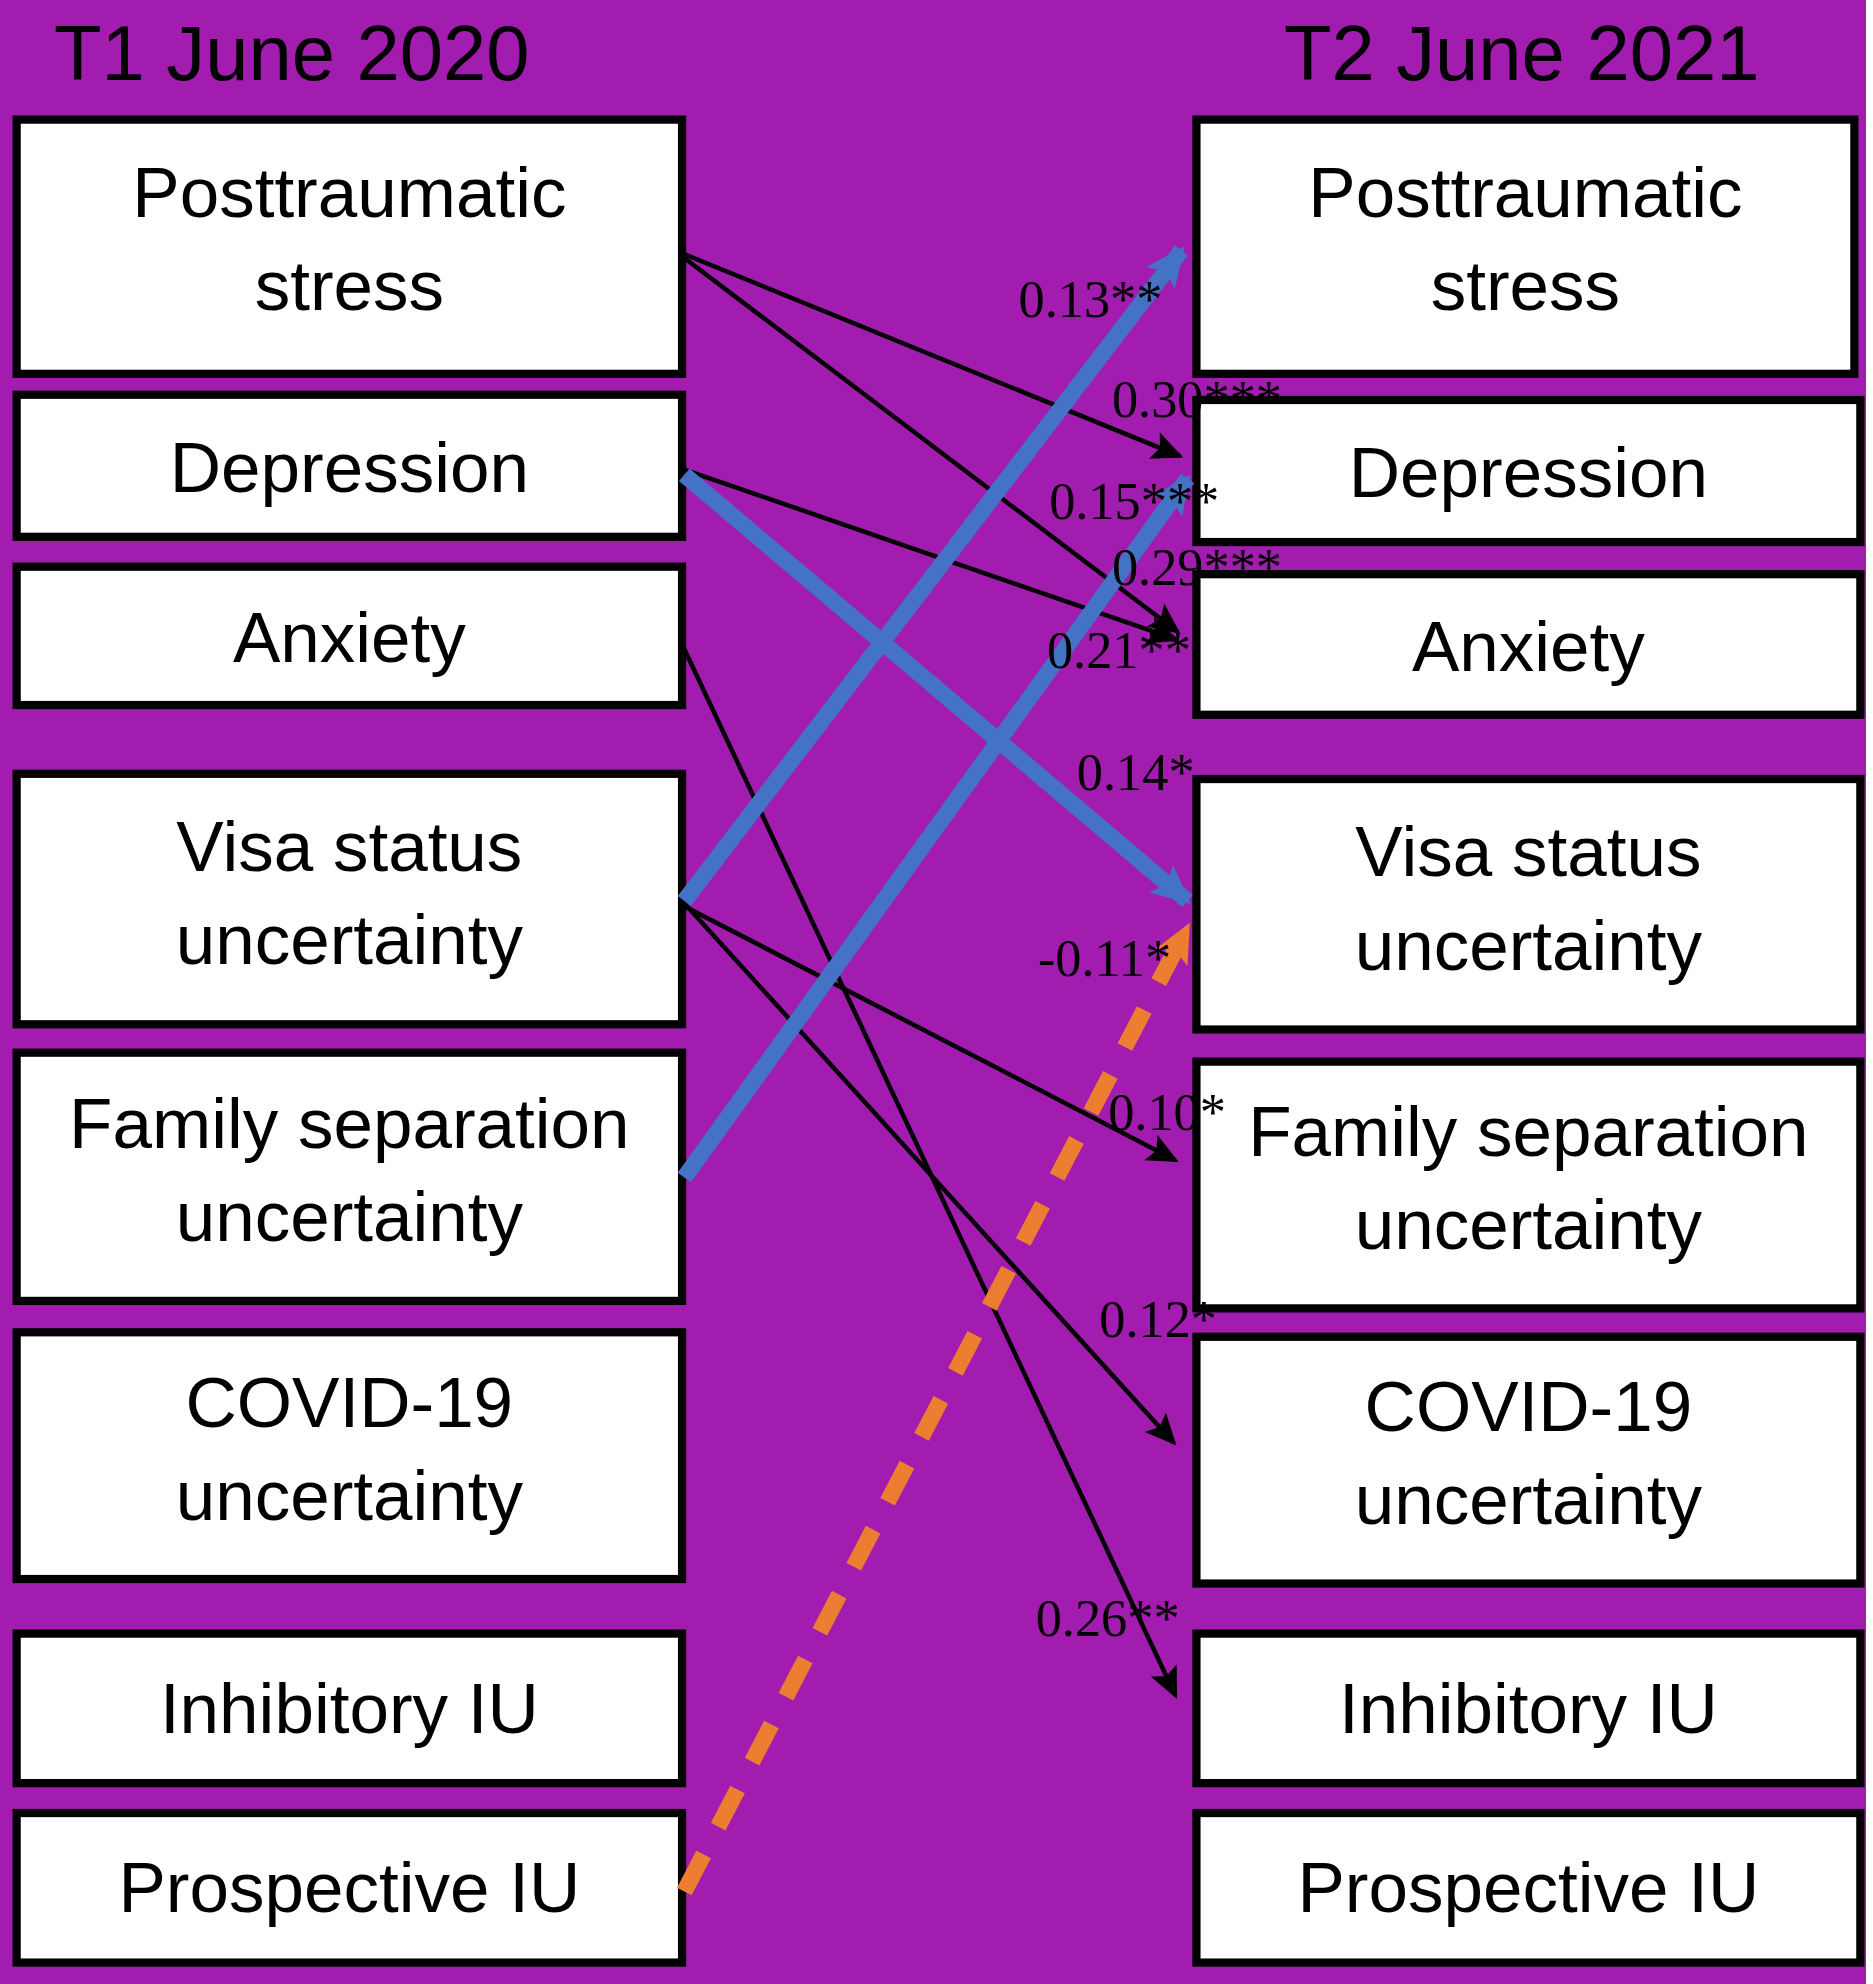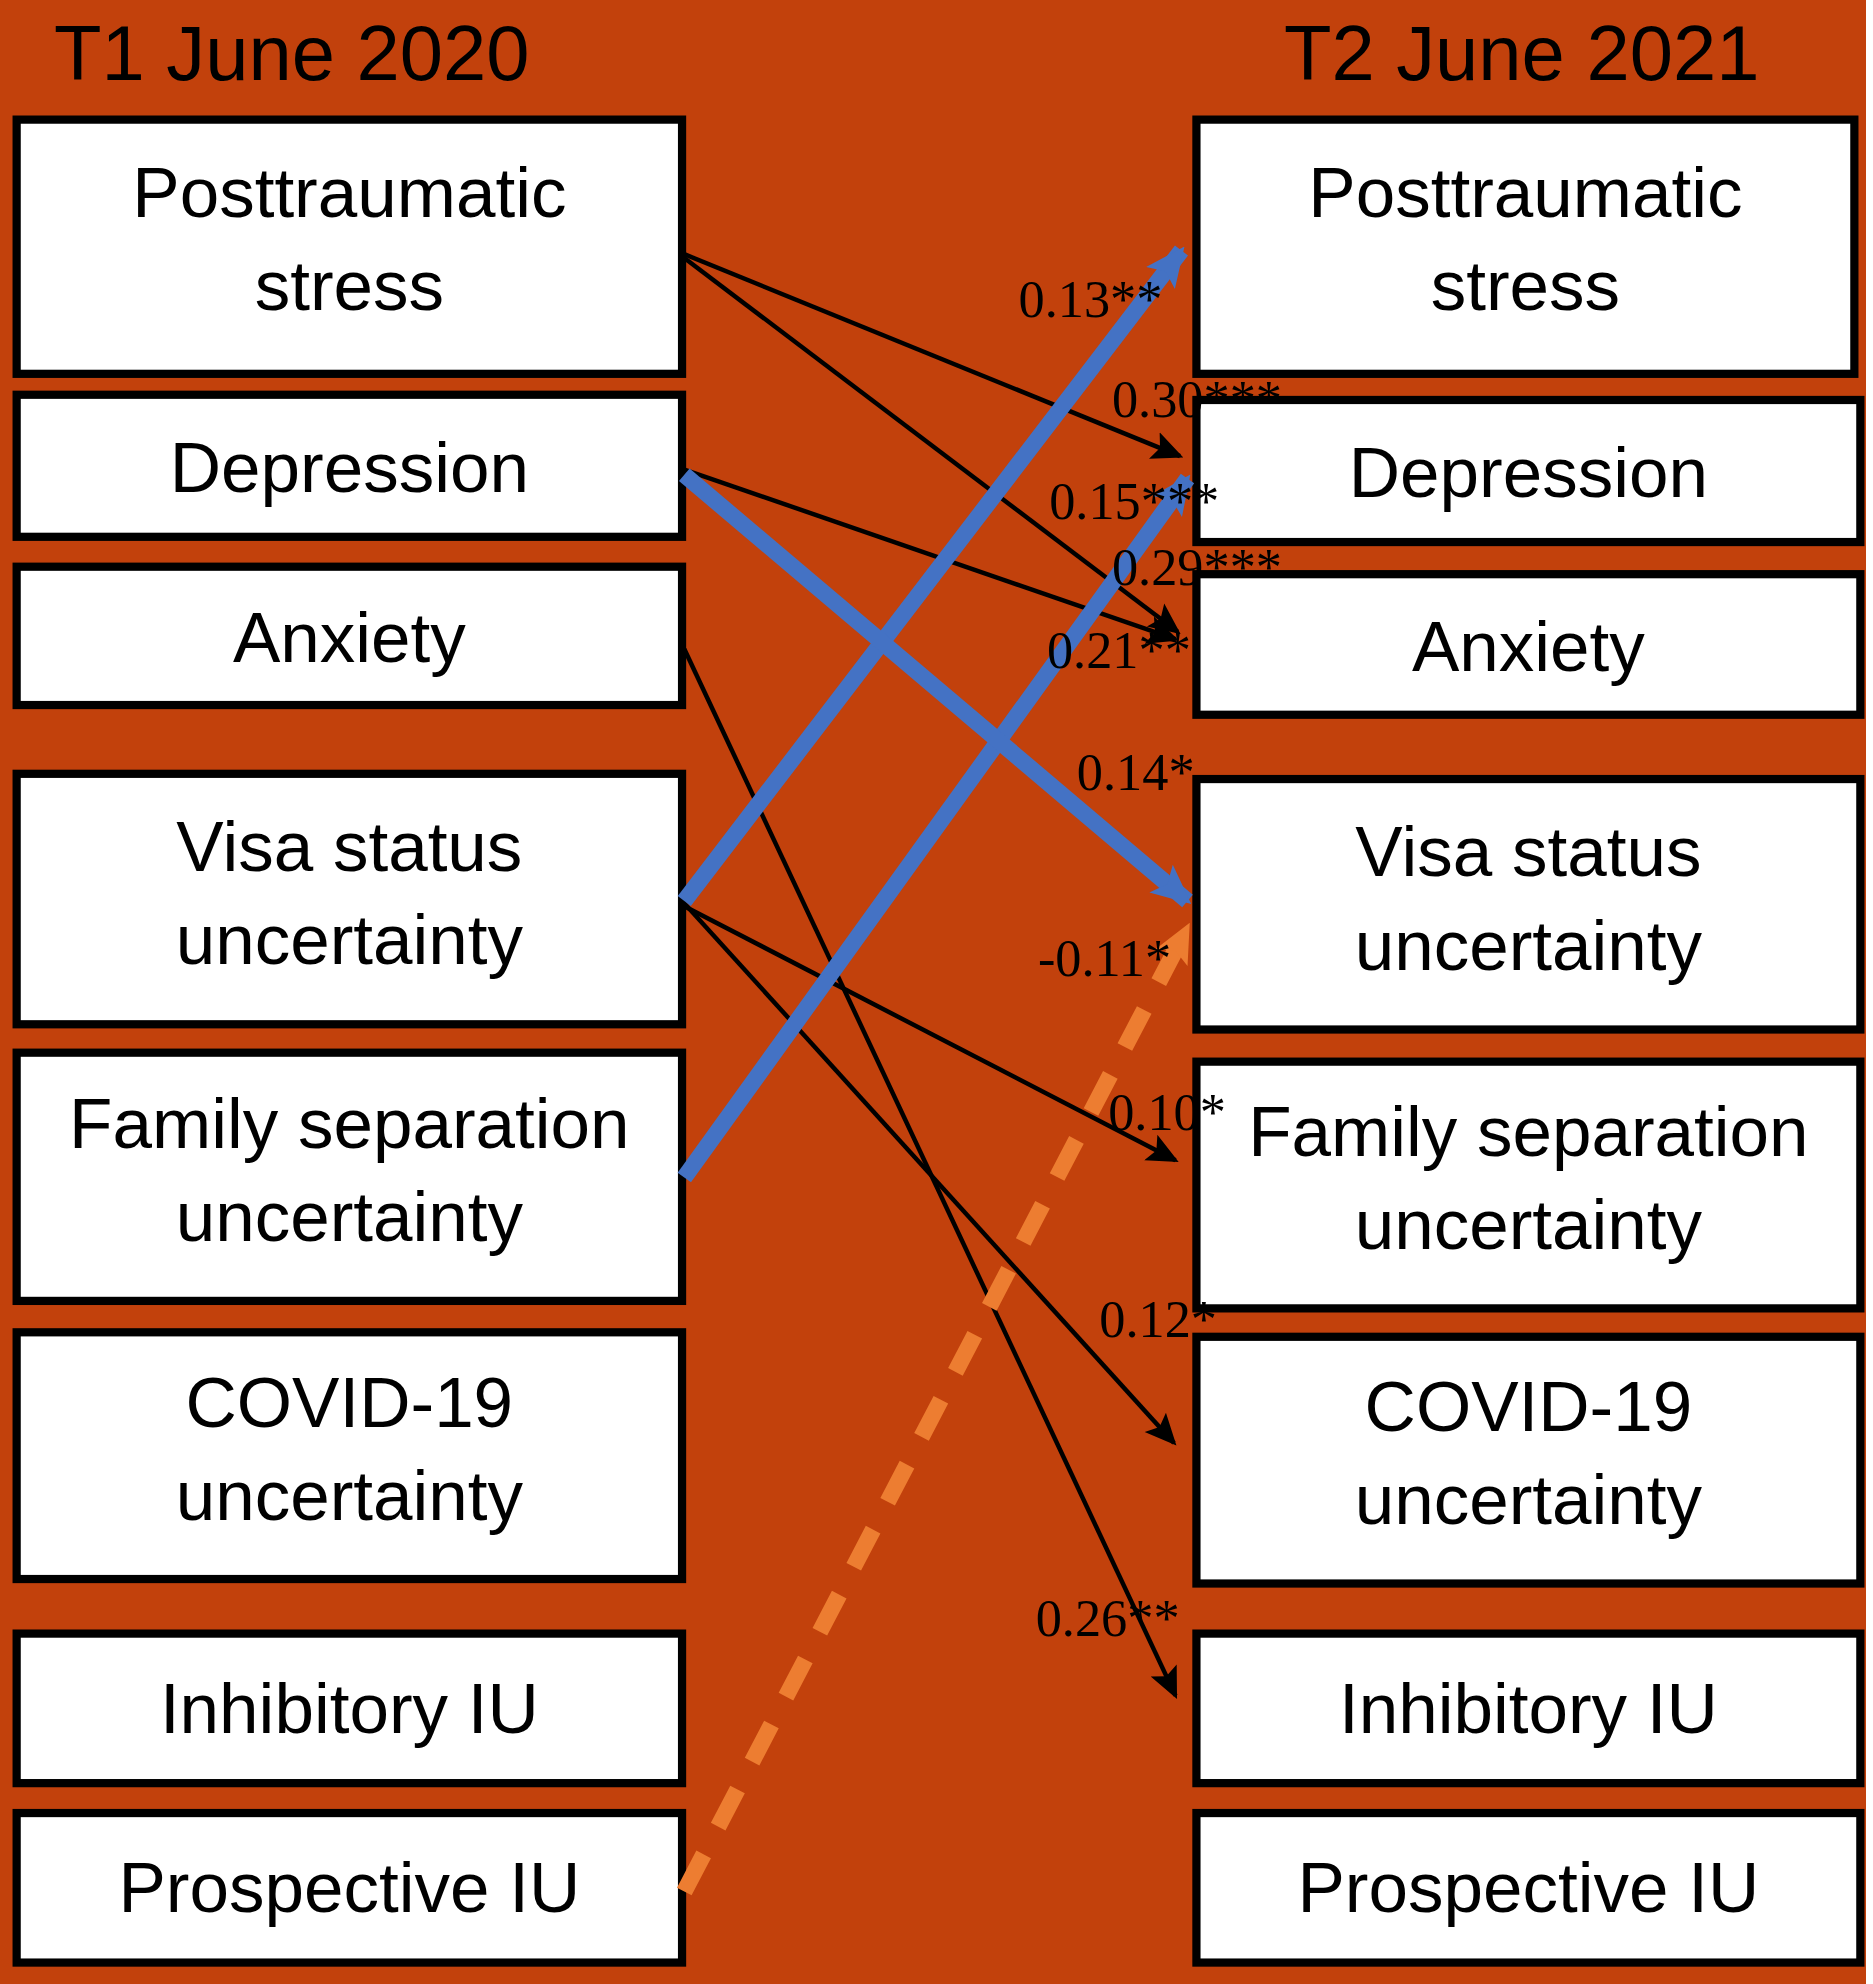--- a/index.html
+++ b/index.html
@@ -11,7 +11,7 @@
     position: relative;
     width: 1866px;
     height: 1985px;
-    background: #c2410c;
+    background: #a21caf;
     font-family: "Liberation Sans", sans-serif;
     overflow: hidden;
   }

